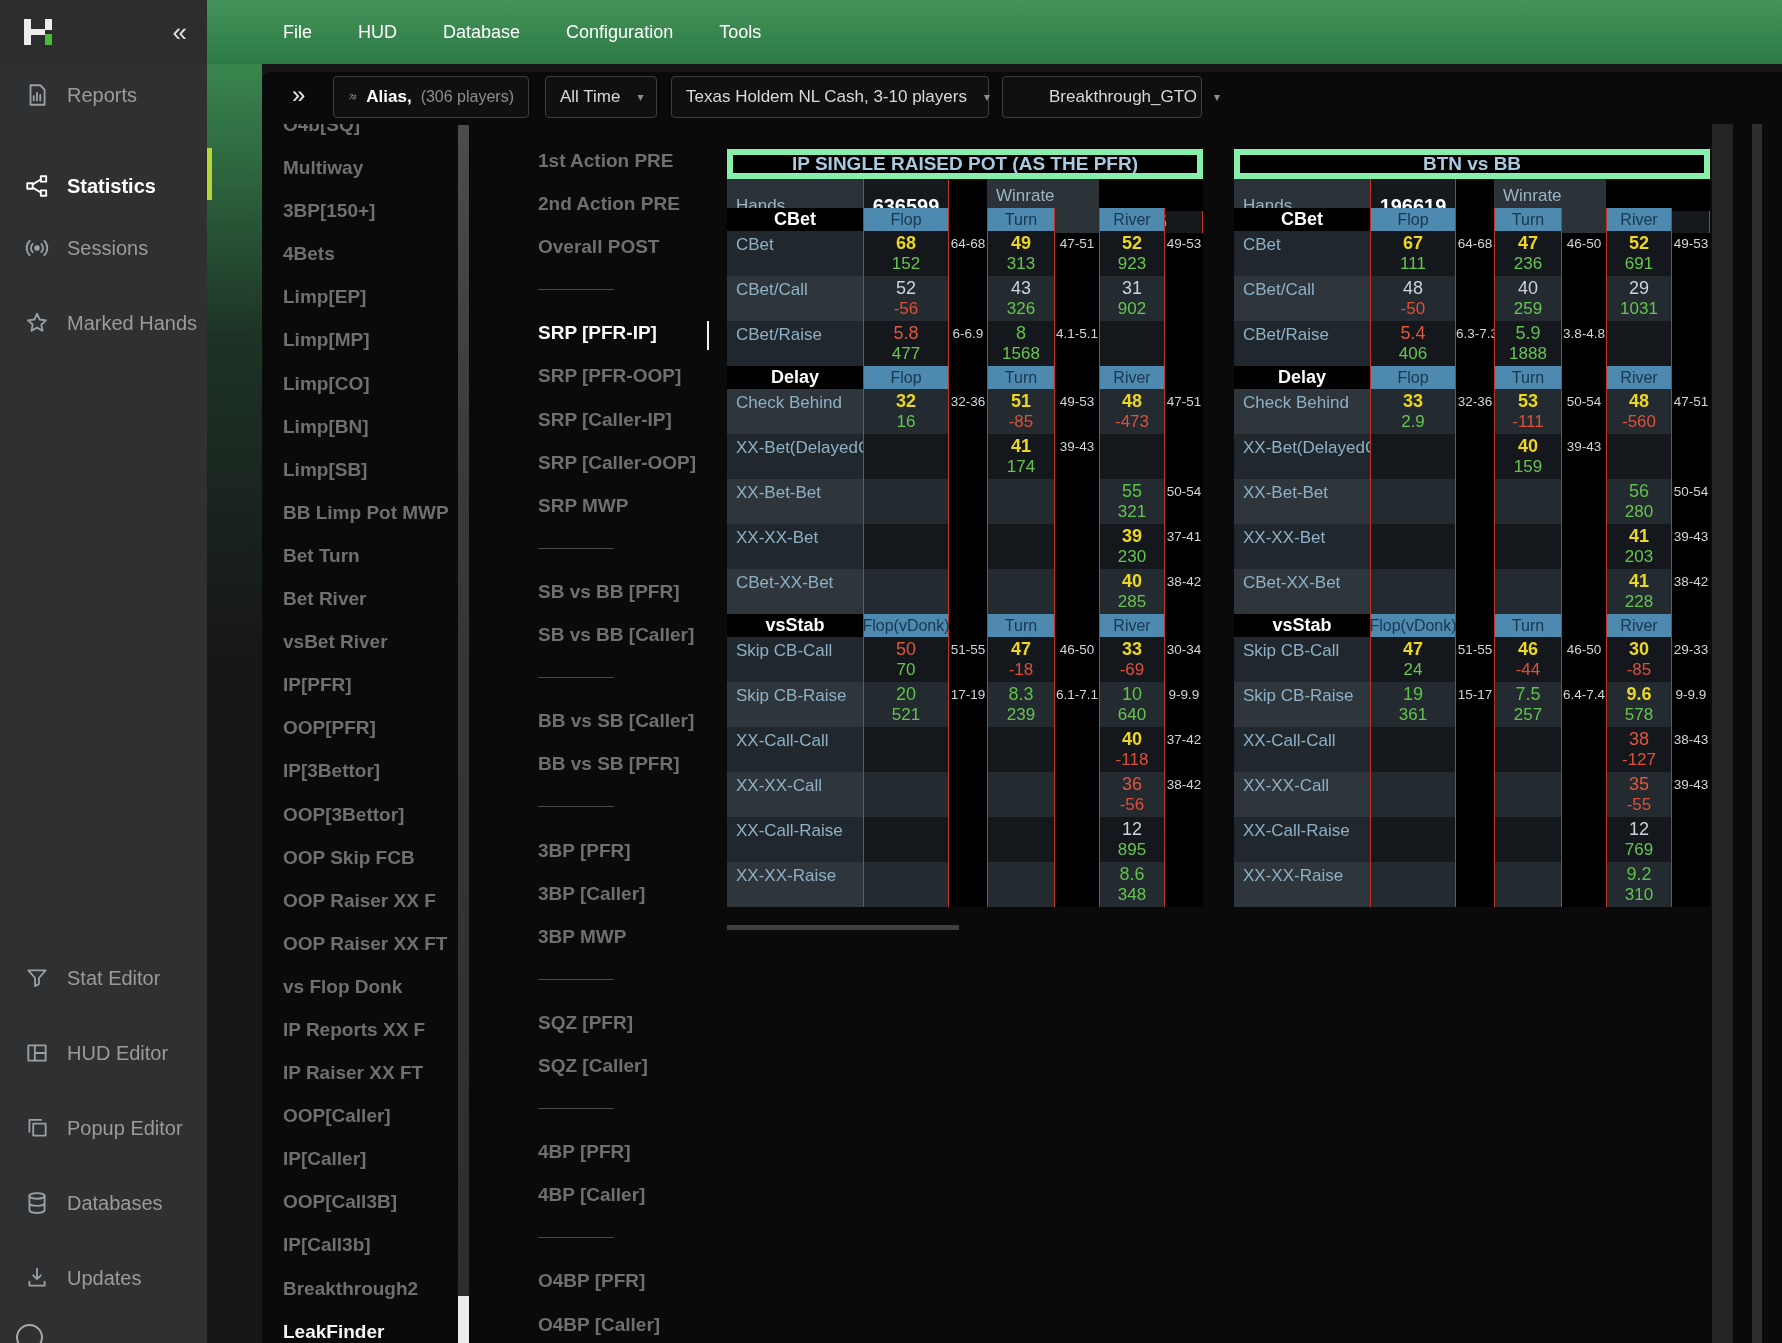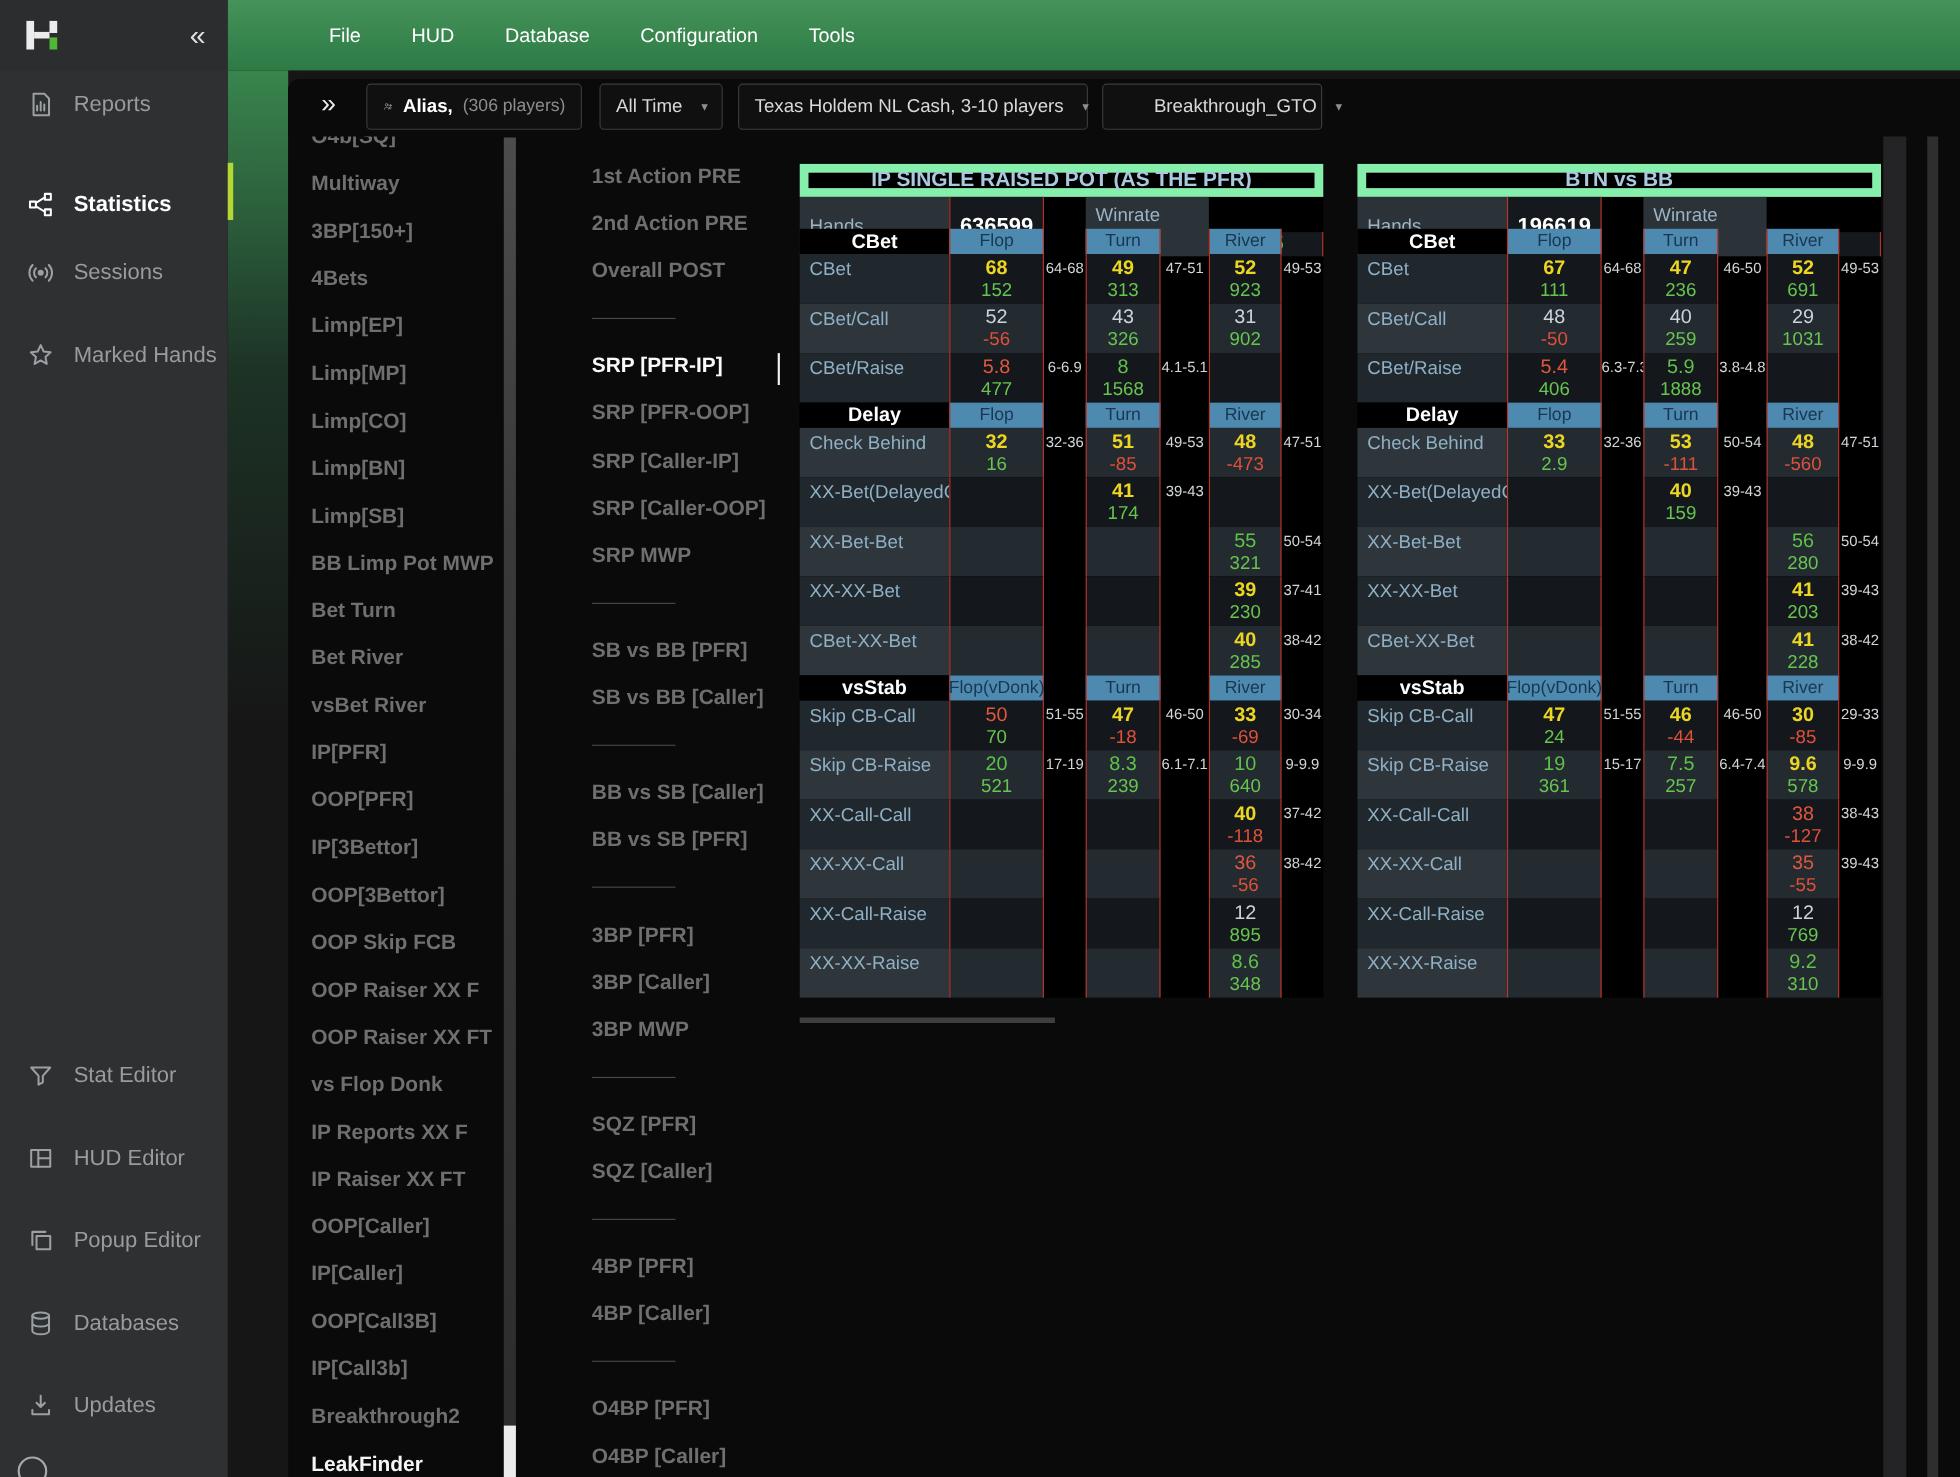--- a/index.html
+++ b/index.html
@@ -10,7 +10,7 @@
   
   .green-header{position:absolute;left:0;top:0;width:1782px;height:64px;
     background:linear-gradient(180deg,#45925a 0%,#34824b 70%,#2e7a45 100%);z-index:1;}
-  .menu{position:absolute;left:299px;top:0;height:64px;display:flex;align-items:center;gap:46px;z-index:2;}
+  .menu{position:absolute;left:283px;top:0;height:64px;display:flex;align-items:center;gap:46px;z-index:2;}
   .menu-item{color:#ffffff;font-size:18px;cursor:default;}
 
   .green-fade{position:absolute;left:207px;top:64px;width:55px;height:600px;

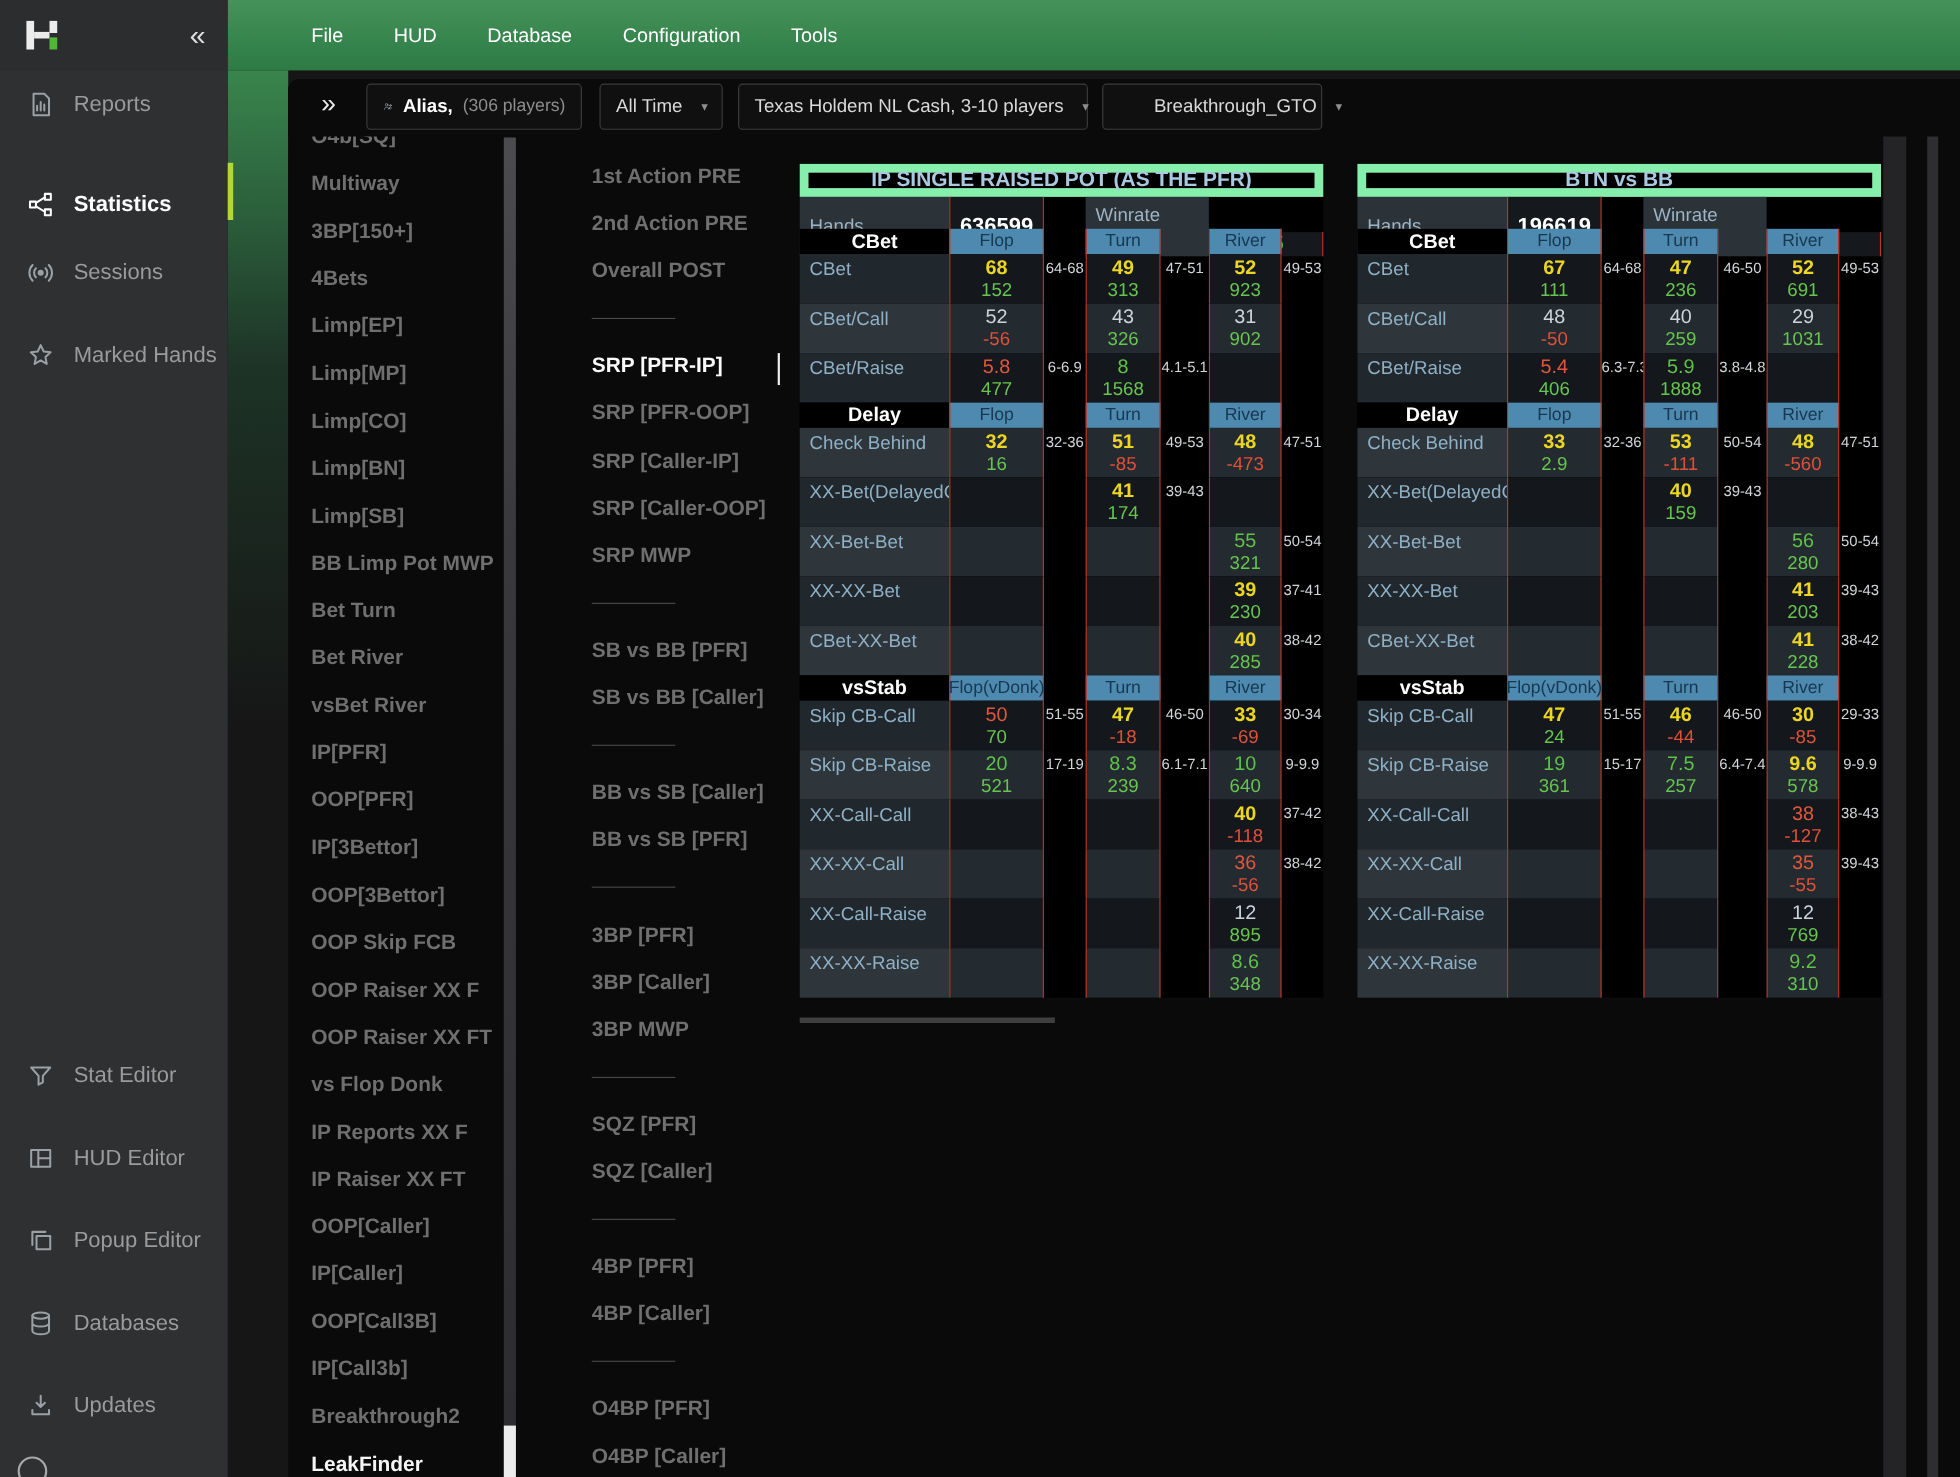--- a/index.html
+++ b/index.html
@@ -78,7 +78,7 @@
   .stat-table{position:absolute;top:77px;width:476px;background:#000;}
   .st-1{left:465px;}
   .st-2{left:972px;}
-  .t-title{height:30px;border:8px solid #86efac;background:#000;color:#a9c9df;font-weight:bold;
+  .t-title{height:30px;border:6px solid #86efac;background:#000;color:#a9c9df;font-weight:bold;
     font-size:19px;display:flex;align-items:center;justify-content:center;white-space:nowrap;}
   .t-hands{display:grid;grid-template-columns:136px 86px 38px 112px 104px;height:29px;}
   .h-label{background:#2b3238;color:#9db4c4;font-size:17px;display:flex;align-items:center;padding-left:9px;}

